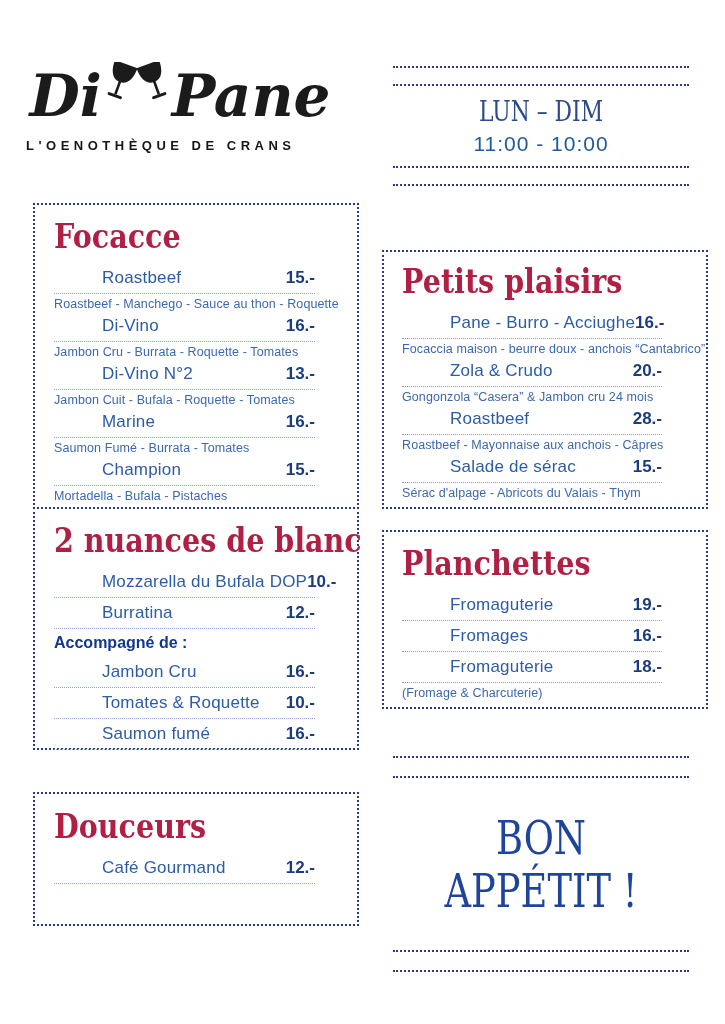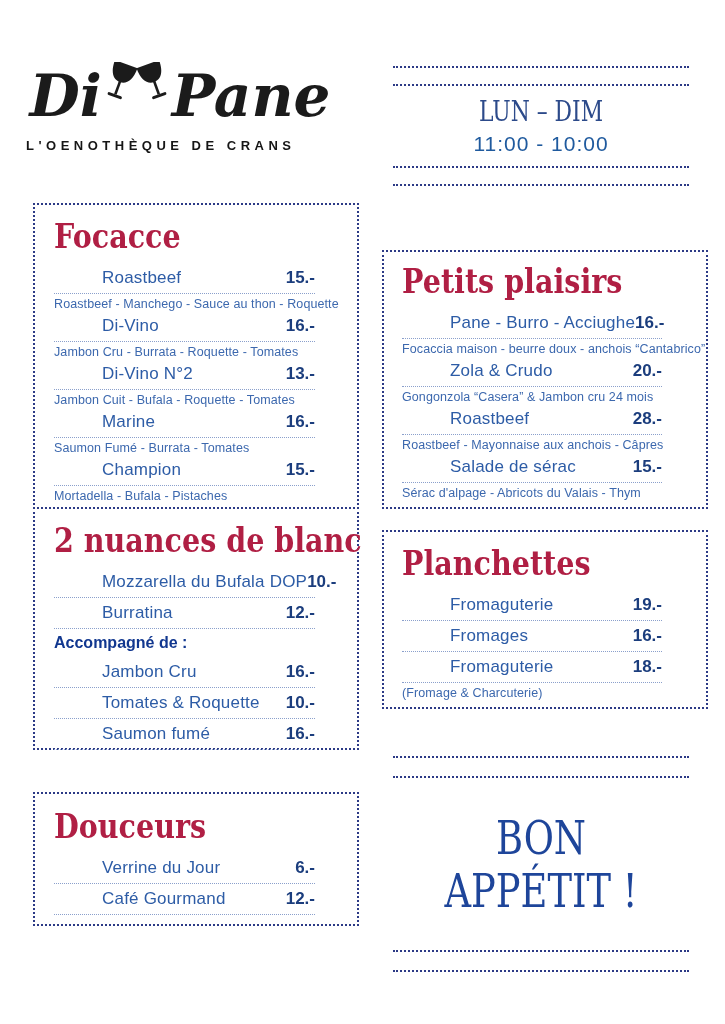--- a/index.html
+++ b/index.html
@@ -229,12 +229,6 @@
     <div class="section-title">Douceurs</div>
     <div class="mi">
       <div class="mi-row">
-        <span class="mi-name">Verrine du Jour</span>
-        <span class="mi-price">6.-</span>
-      </div>
-    </div>
-    <div class="mi">
-      <div class="mi-row">
         <span class="mi-name">Café Gourmand</span>
         <span class="mi-price">12.-</span>
       </div>

